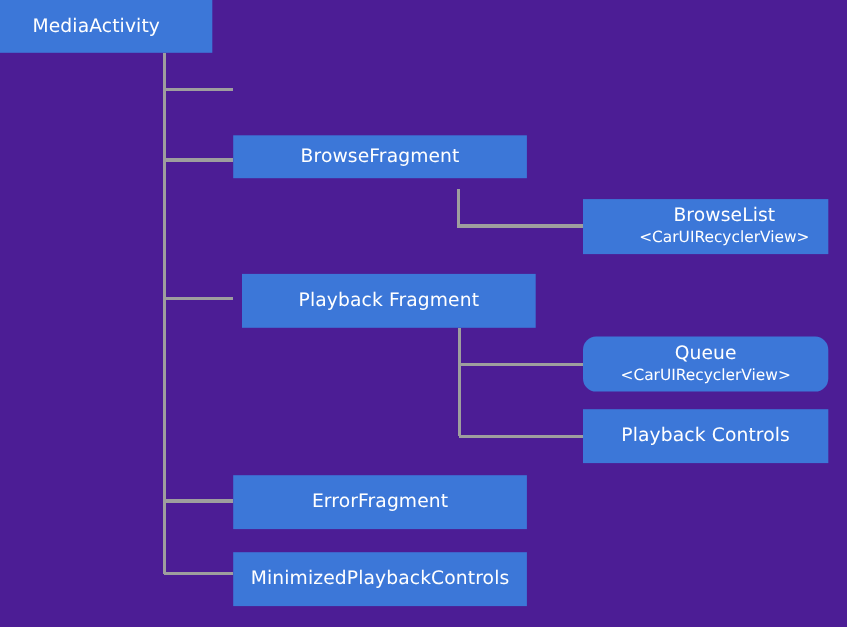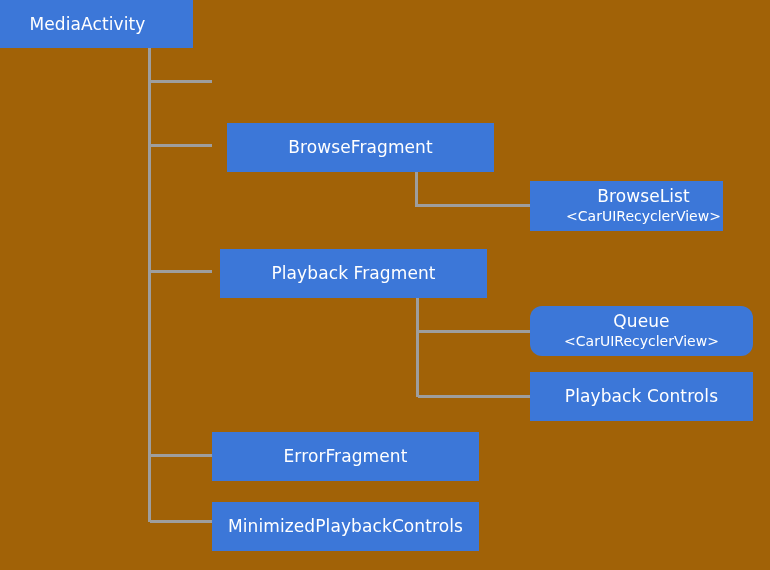--- a/index.html
+++ b/index.html
@@ -15,7 +15,7 @@
     position: relative;
     width: 770px;
     height: 570px;
-    background: #a16207;
+    background: #4c1d95;
     overflow: hidden;
   }
   #edges {

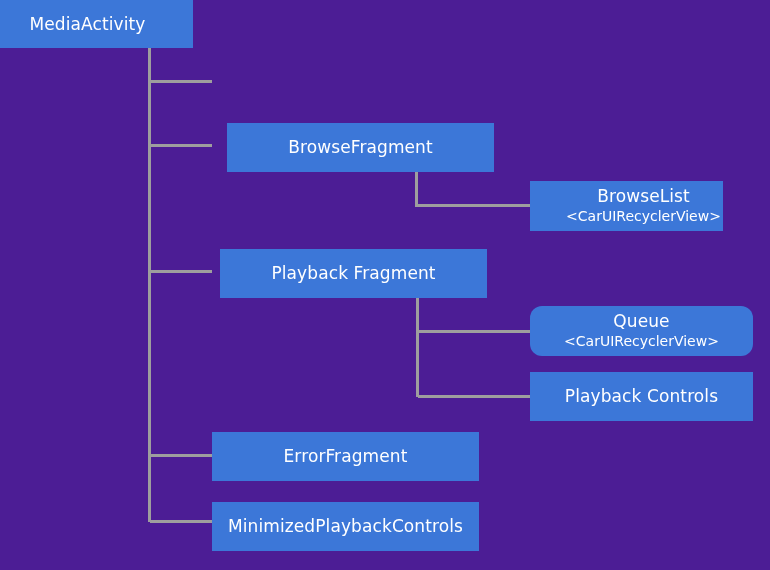--- a/index.html
+++ b/index.html
@@ -57,7 +57,7 @@
   
   #node-media-activity   { left: -18px; top: 0px;   width: 211px; height: 48px; }
   #node-app-bar-view     { left: 212px; top: 58px;  width: 267px; height: 50px; }
-  #node-browse-fragment  { left: 212px; top: 123px; width: 267px; height: 49px; margin-left: 15px; }
+  #node-browse-fragment  { left: 212px; top: 123px; width: 267px; height: 39px; }
   #node-browse-list      { left: 530px; top: 181px; width: 193px; height: 50px; padding-left: 34px; }
   #node-playback-fragment{ left: 220px; top: 249px; width: 267px; height: 49px; }
   #node-queue            { left: 530px; top: 306px; width: 223px; height: 50px; border-radius: 12px; }

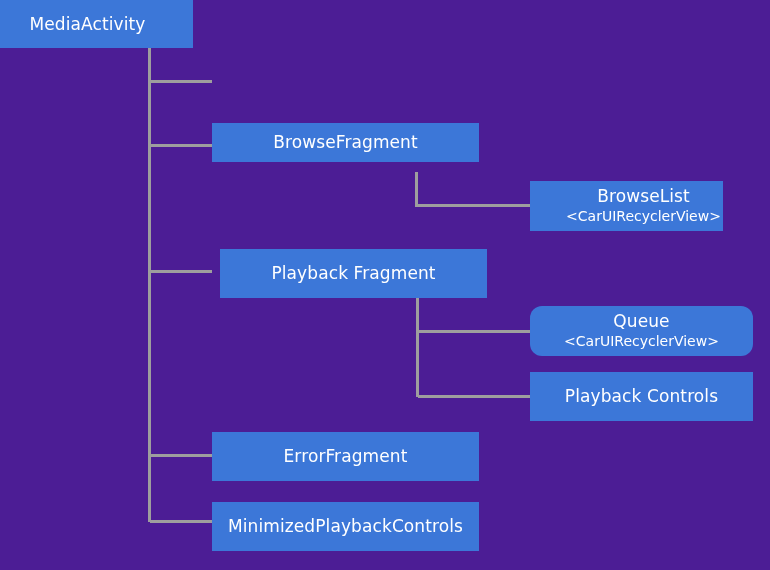--- a/index.html
+++ b/index.html
@@ -58,7 +58,7 @@
   #node-media-activity   { left: -18px; top: 0px;   width: 211px; height: 48px; }
   #node-app-bar-view     { left: 212px; top: 58px;  width: 267px; height: 50px; }
   #node-browse-fragment  { left: 212px; top: 123px; width: 267px; height: 39px; }
-  #node-browse-list      { left: 530px; top: 181px; width: 193px; height: 50px; padding-left: 34px; }
+  #node-browse-list      { left: 530px; top: 181px; width: 223px; height: 50px; padding-left: 34px; }
   #node-playback-fragment{ left: 220px; top: 249px; width: 267px; height: 49px; }
   #node-queue            { left: 530px; top: 306px; width: 223px; height: 50px; border-radius: 12px; }
   #node-playback-controls{ left: 530px; top: 372px; width: 223px; height: 49px; }

